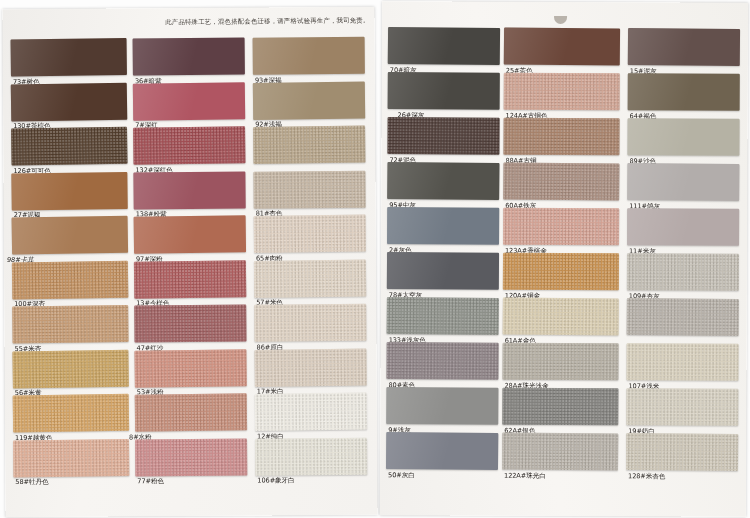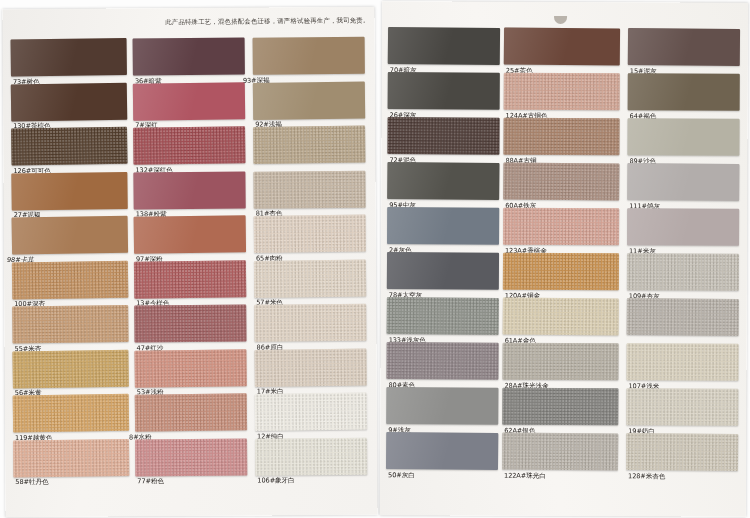--- a/index.html
+++ b/index.html
@@ -174,7 +174,7 @@
         <div class="cell" style="left: 250px; top: 30px; width: 112px; height: 37px; transform: rotate(-0.13deg);">
           <div class="chip gloss" style="background: rgb(156, 130, 100);"></div>
         </div>
-        <div class="label" style="left: 240px; top: 68.5px;">93#深褐</div>
+        <div class="label" style="left: 252px; top: 68.5px;">93#深褐</div>
         <div class="cell" style="left: 250px; top: 74.5px; width: 112px; height: 37px; transform: rotate(-0.33deg);">
           <div class="chip gloss" style="background: rgb(160, 141, 112);"></div>
         </div>

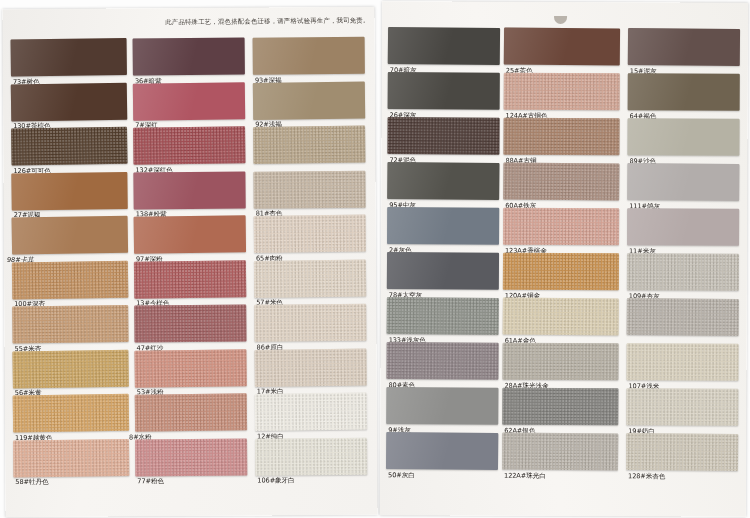--- a/index.html
+++ b/index.html
@@ -224,7 +224,7 @@
         <div class="cell" style="left: 6px; top: 71px; width: 112px; height: 37px; transform: rotate(0.12deg);">
           <div class="chip gloss" style="background: rgb(74, 72, 67);"></div>
         </div>
-        <div class="label" style="left: 8px; top: 109.5px;">26#深灰</div>
+        <div class="label" style="left: 16px; top: 109.5px;">26#深灰</div>
         <div class="cell" style="left: 6px; top: 116px; width: 112px; height: 37px; transform: rotate(0.12deg);">
           <div class="chip grain" style="background: rgb(76, 58, 53);"></div>
         </div>

